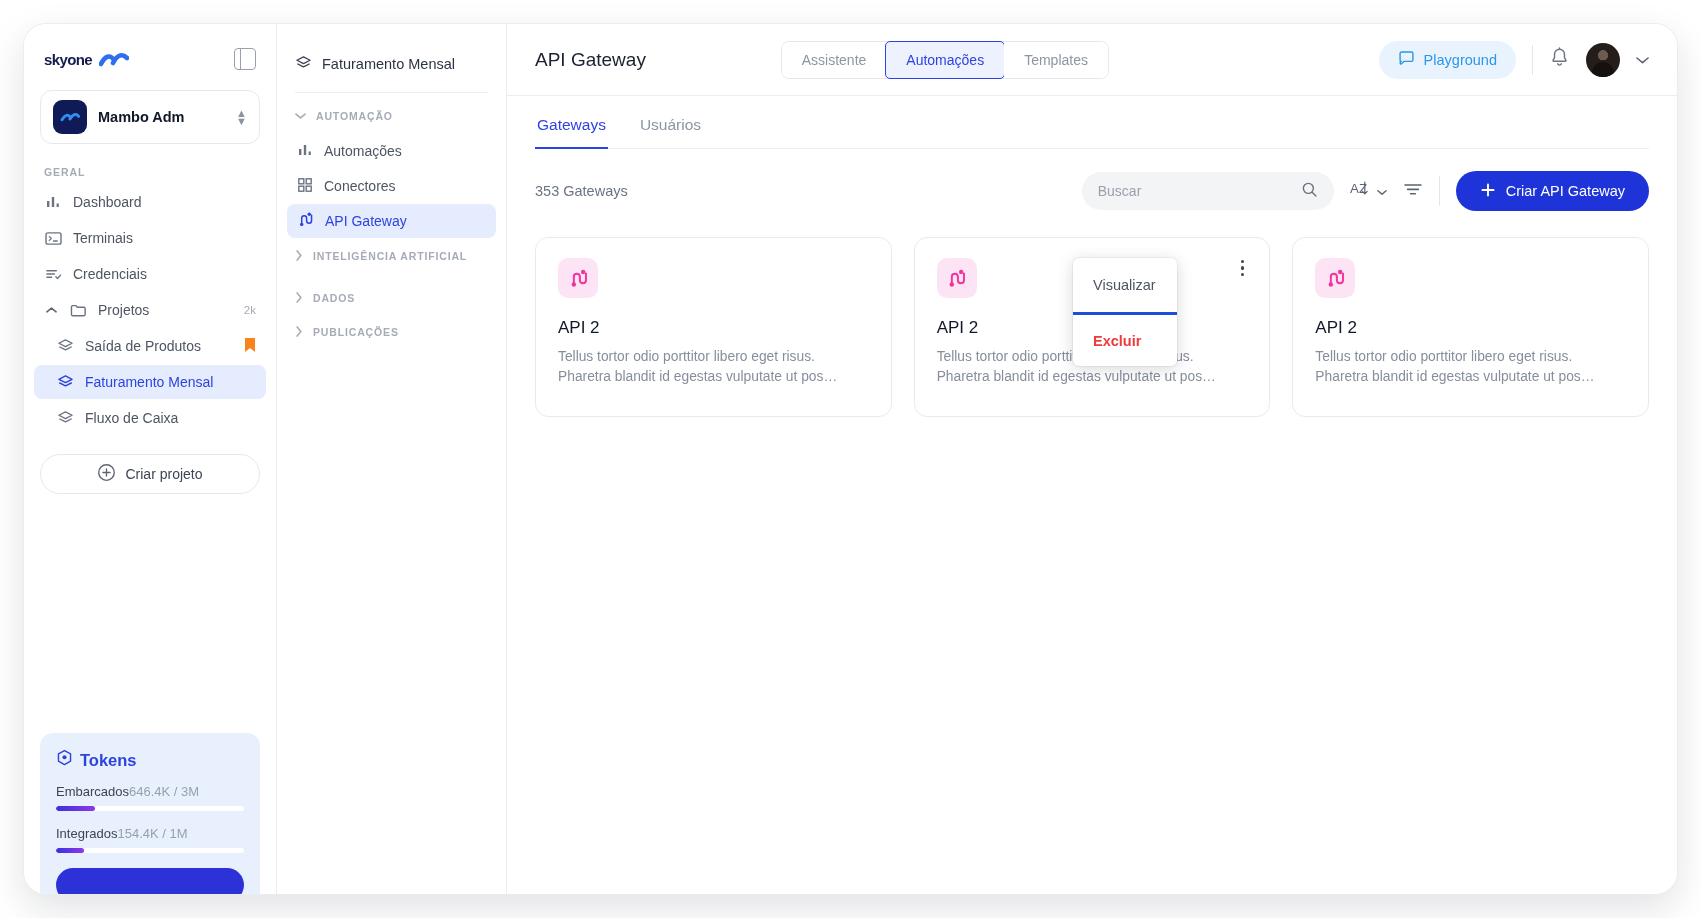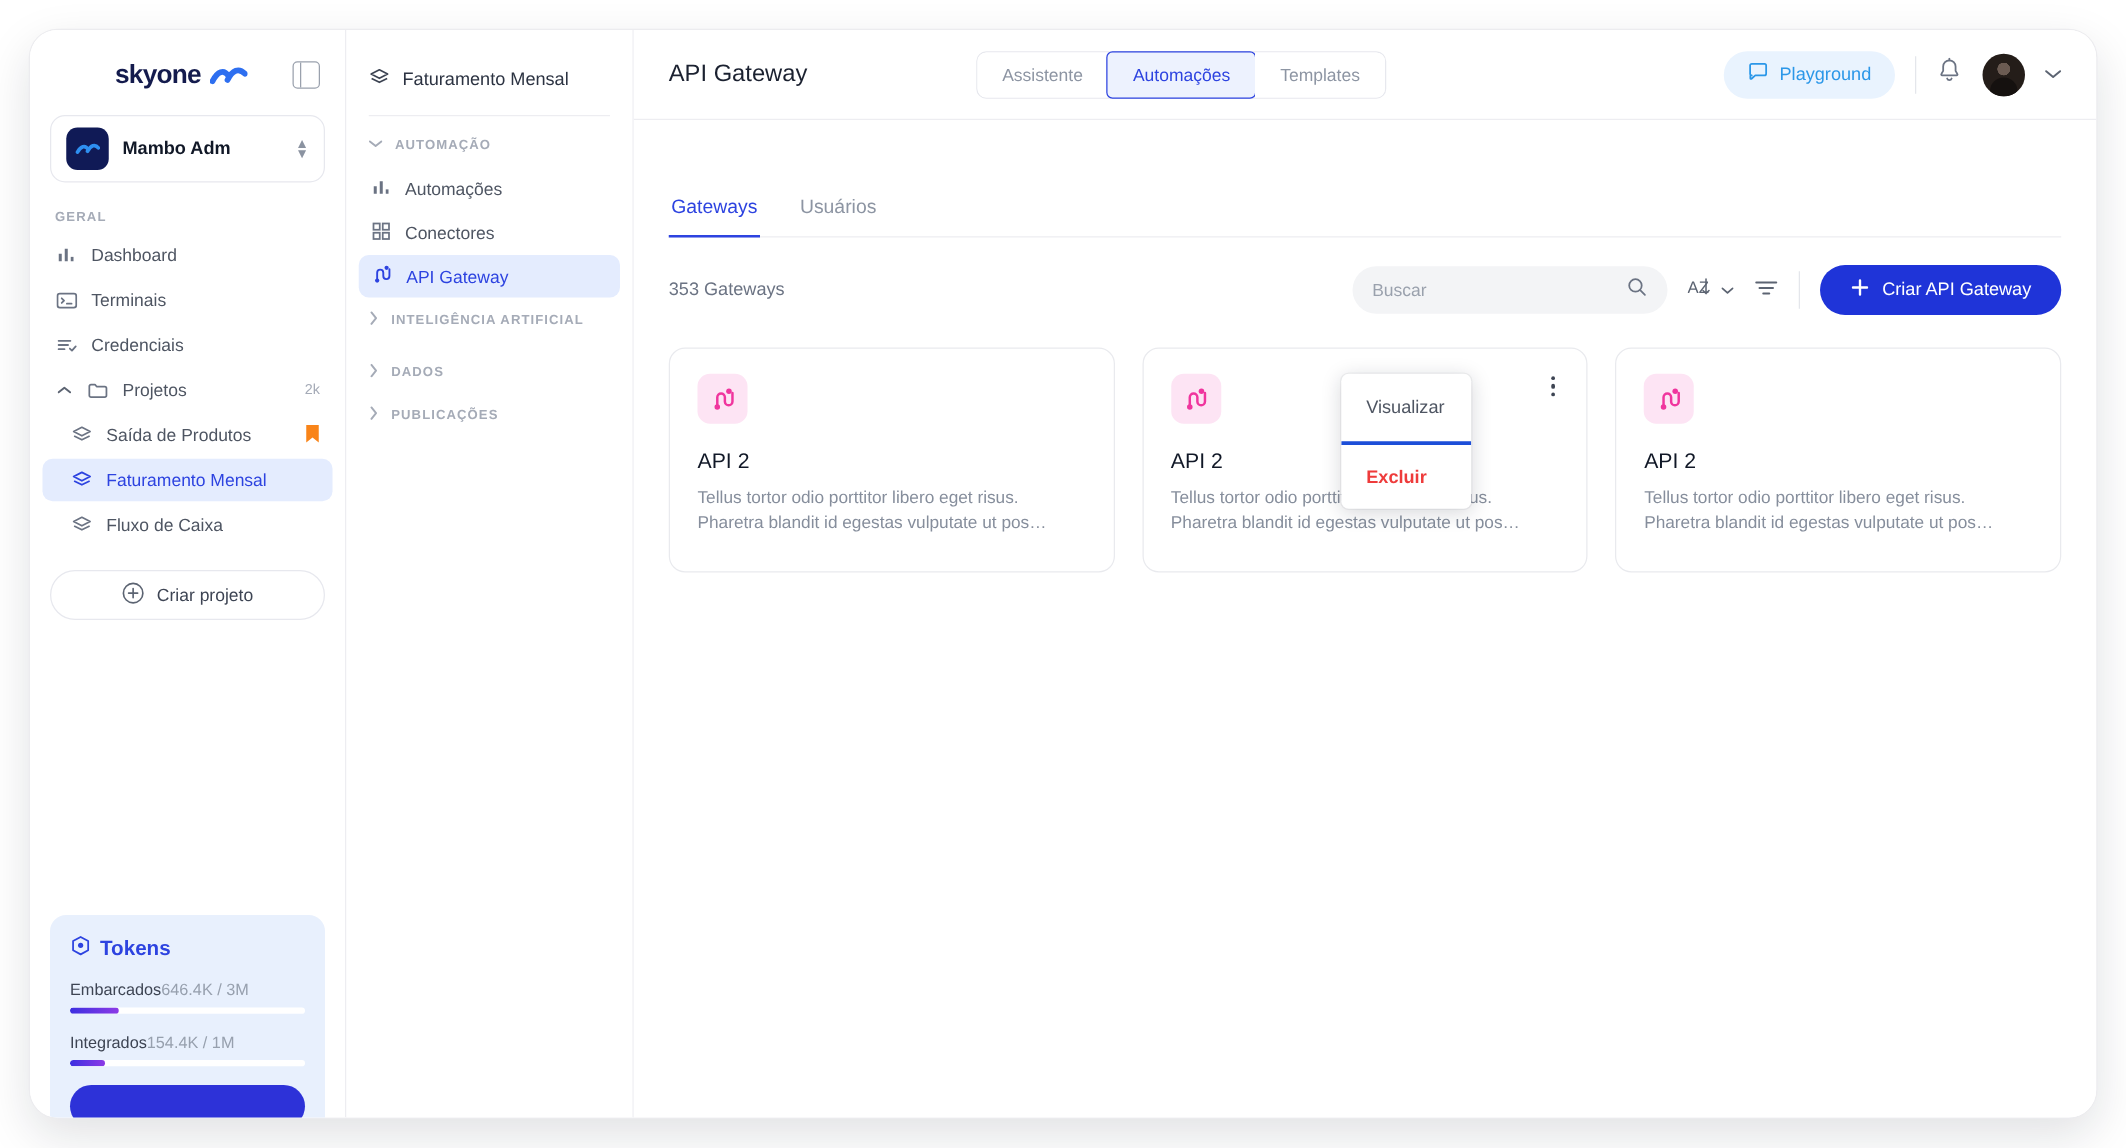--- a/index.html
+++ b/index.html
@@ -39,9 +39,8 @@
   }
   .brand { display: flex; align-items: center; gap: 7px; }
   .brand-word {
-    font-size: 21px; font-weight: 700; letter-spacing: -.6px;
+    font-size: 15px; font-weight: 700; letter-spacing: -.6px;
     color: #141b4d;
-    margin-left: 48px;
   }
   .brand-mark { display:block; }
   .collapse-btn {

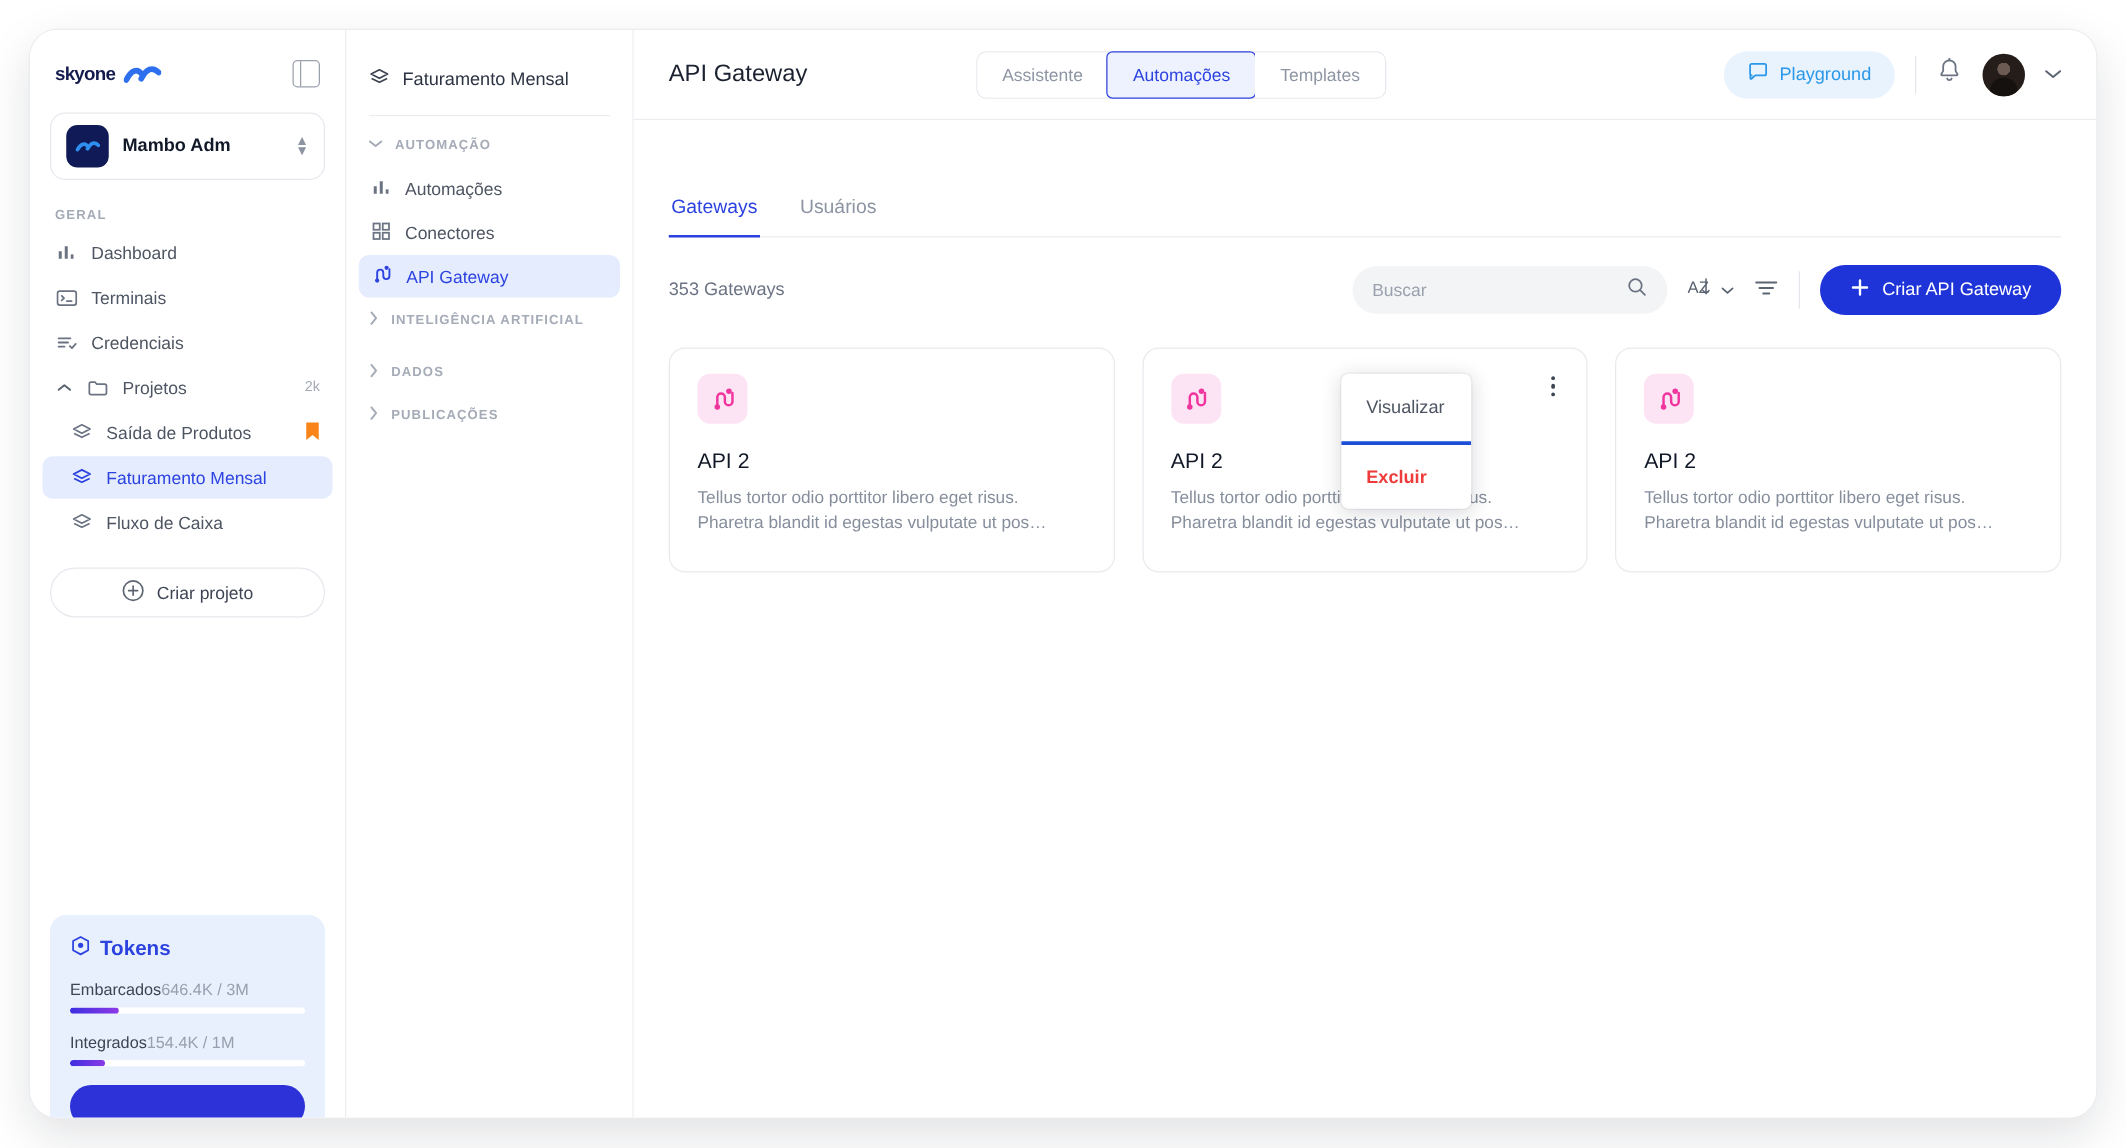--- a/index.html
+++ b/index.html
@@ -178,7 +178,7 @@
   .tabs { display:flex; gap: 30px; border-bottom: 1px solid #ededf1; padding-top: 20px;}
   .tab {
     padding: 0 2px 13px 2px; font-size: 15.5px; color: #8d95a3; cursor: pointer;
-    border-bottom: 2.5px solid transparent; margin-bottom: -1px; margin-top: 41px;
+    border-bottom: 2.5px solid transparent; margin-bottom: -1px;
   }
   .tab.on { color: #2d43e0; border-bottom-color: #2d43e0; }
 

